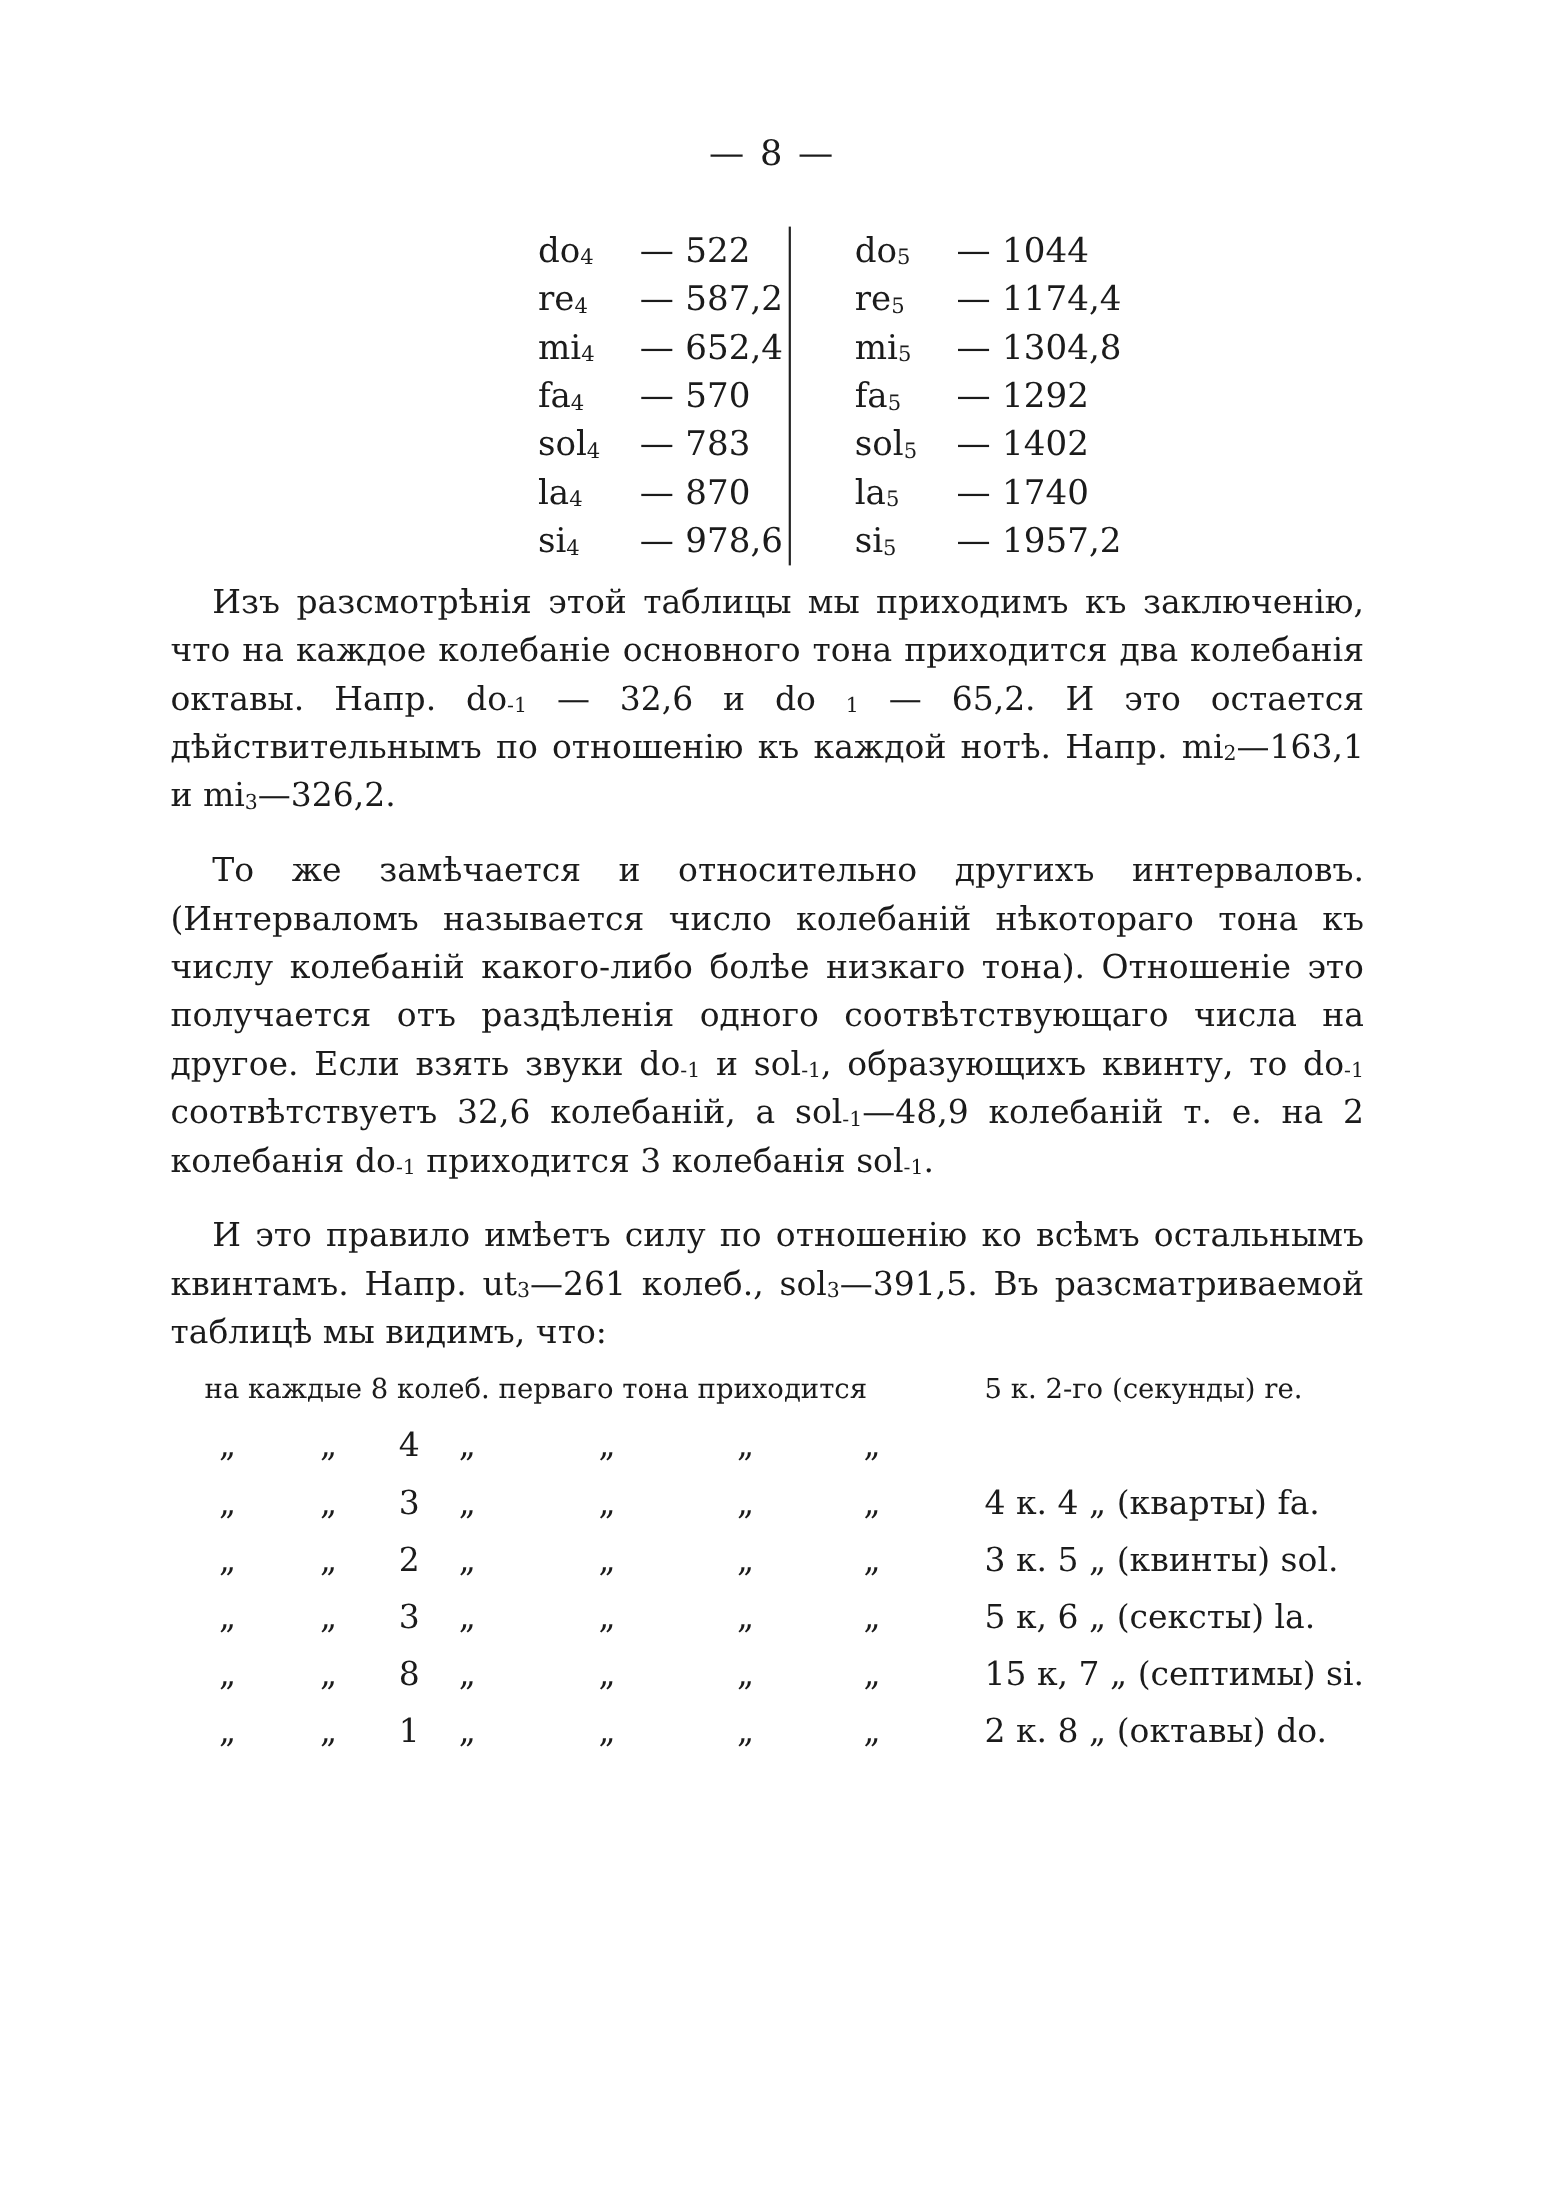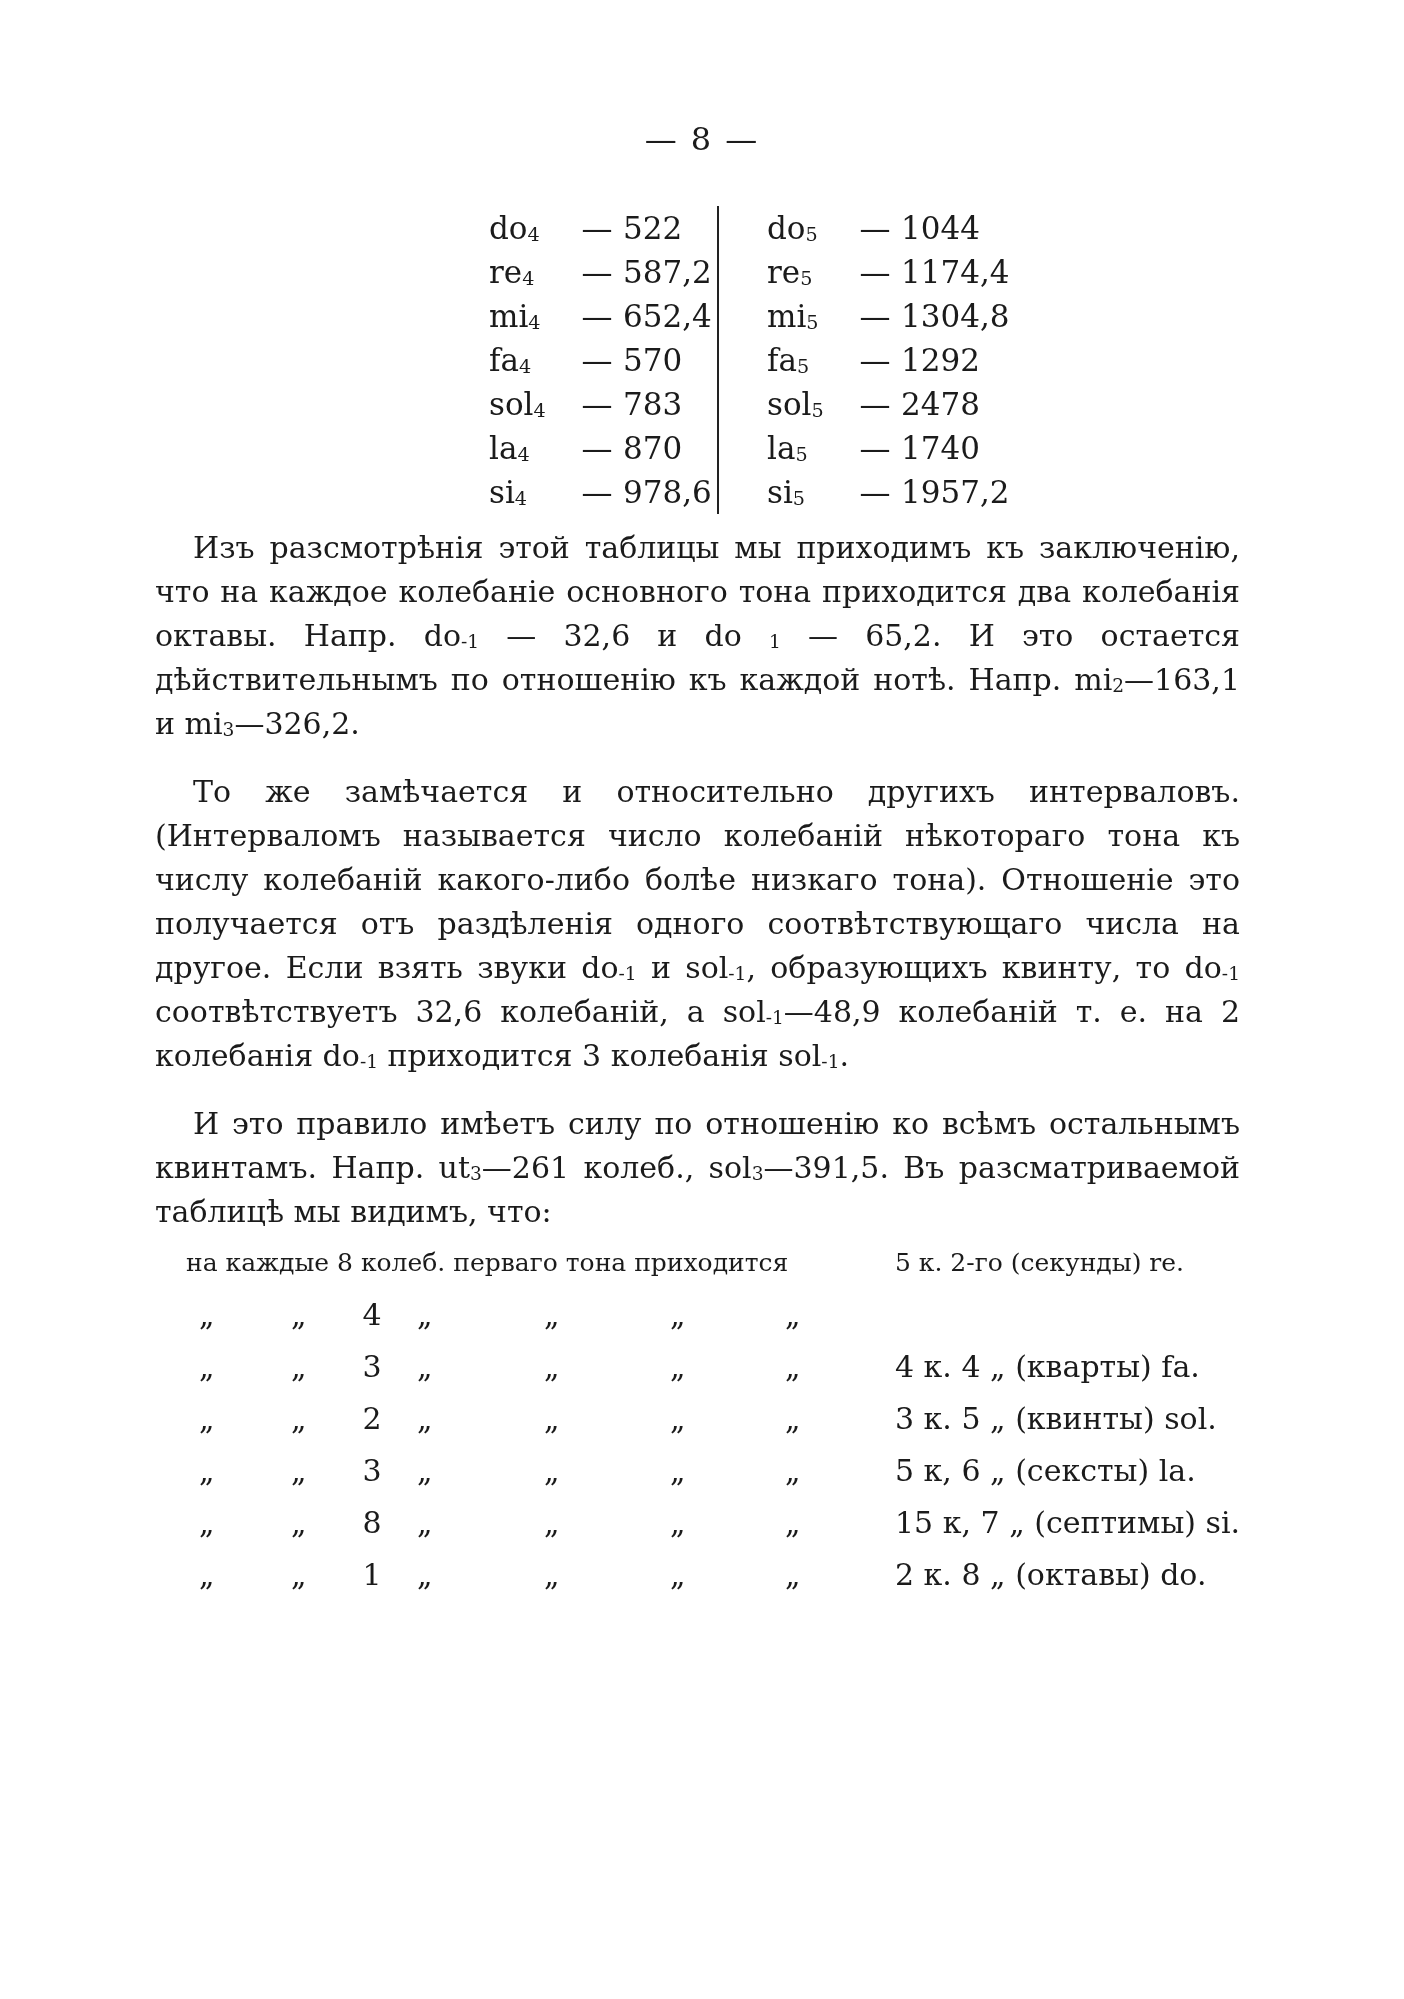--- a/index.html
+++ b/index.html
@@ -30,6 +30,7 @@
     display: flex;
     font-size: 31px;
     line-height: 44px;
+    gap: 10px;
   }
   .fcol { display: block; }
   .fcol-left {

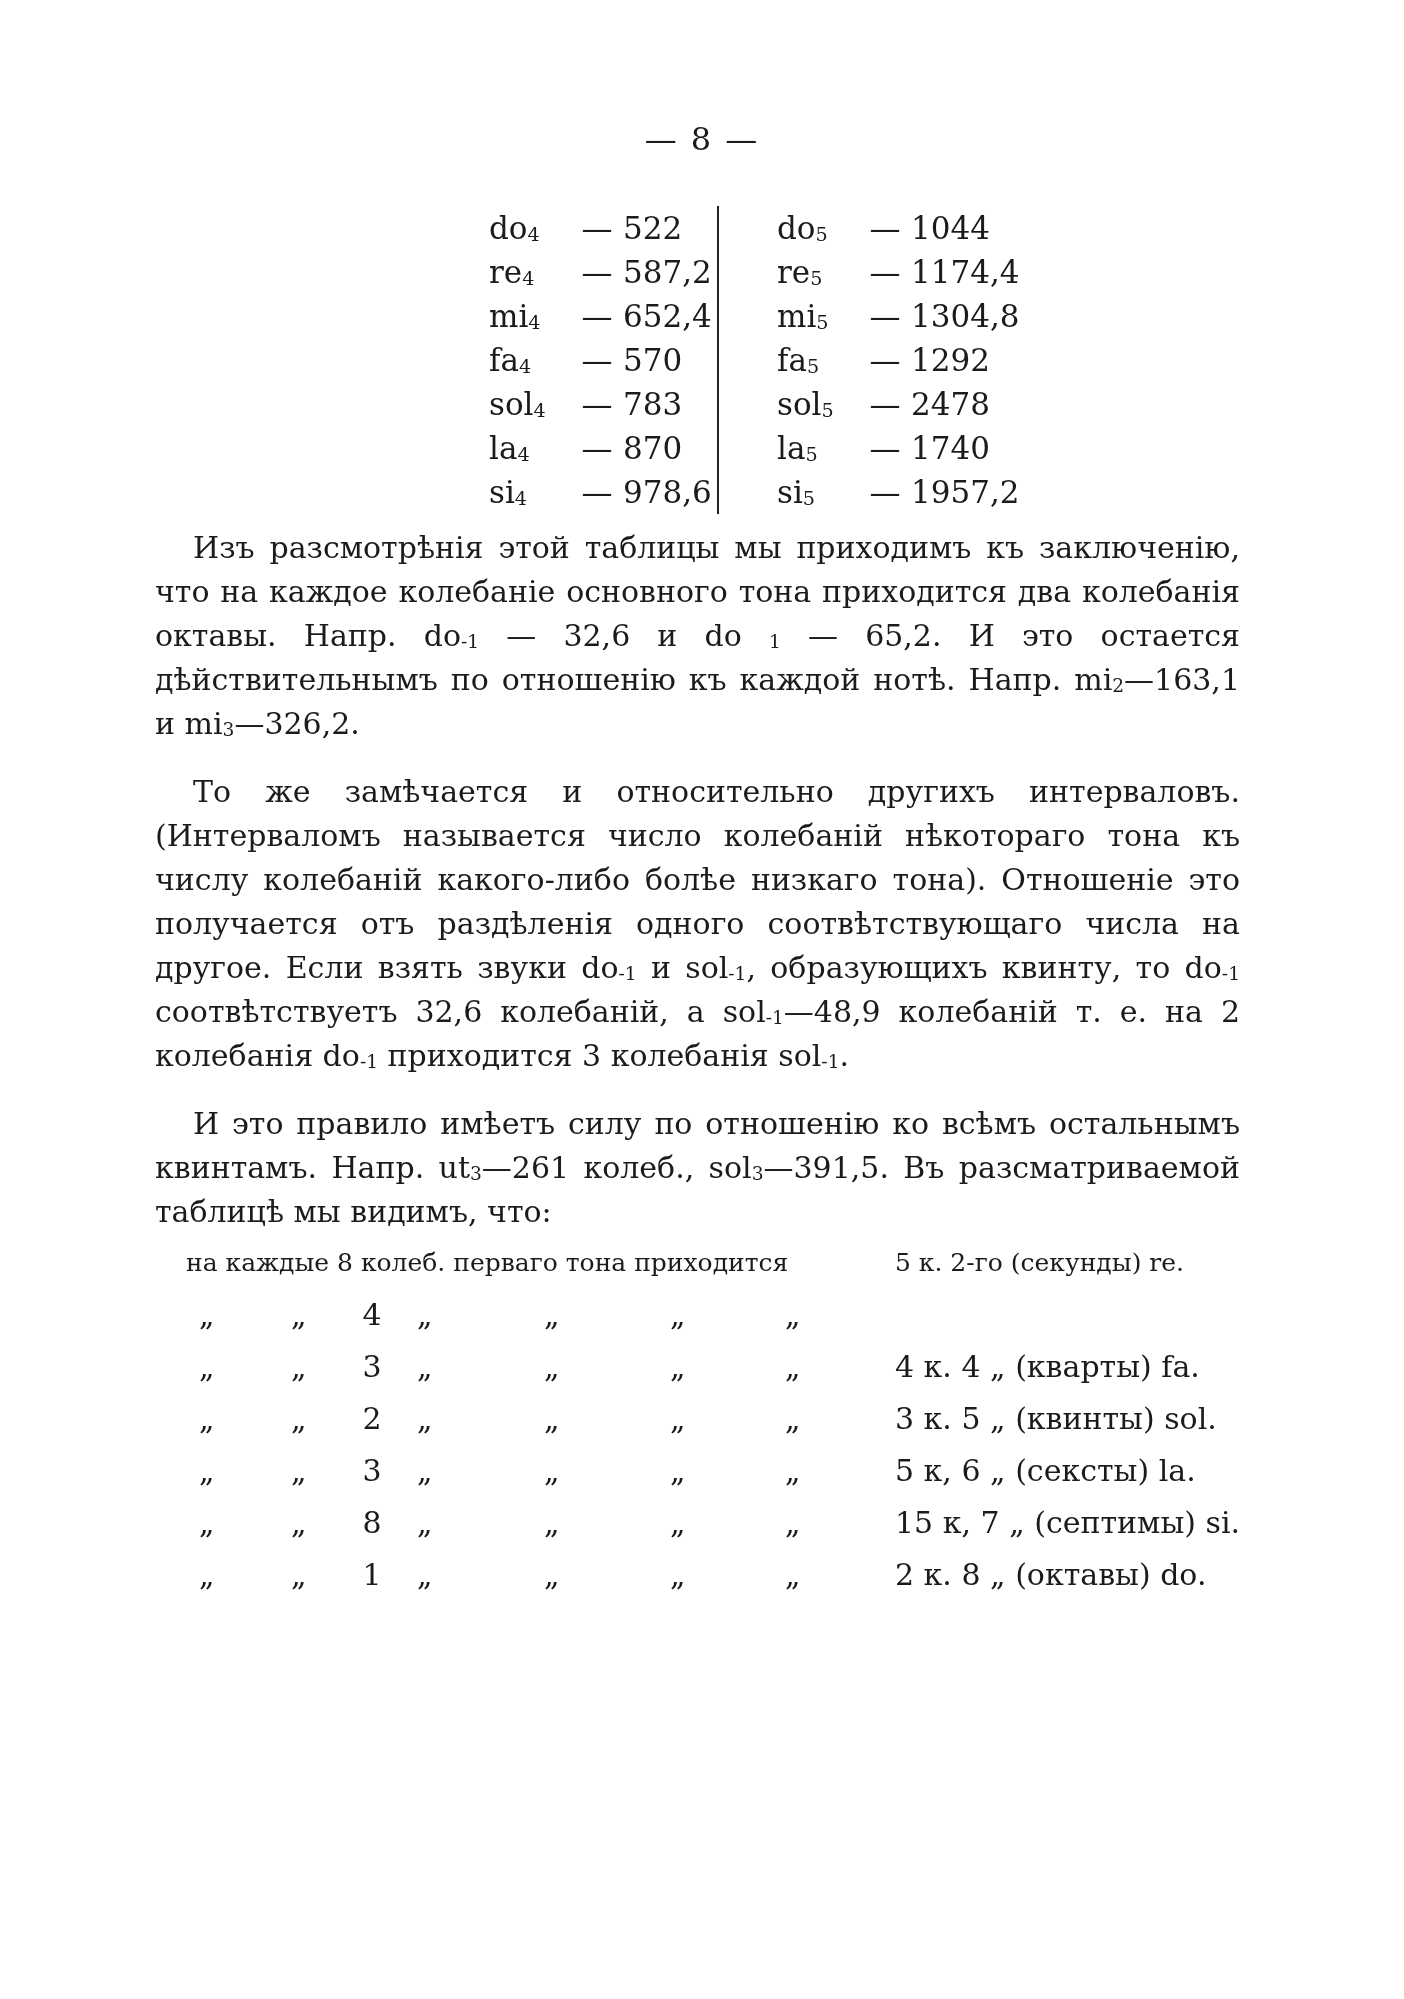--- a/index.html
+++ b/index.html
@@ -160,7 +160,7 @@
       <div class="frow">
           <span class="fnote"><span>sol</span><sub>5</sub></span>
           <span class="fdash">—</span>
-          <span class="fval">2478</span>
+          <span class="fval">1402</span>
         </div>
       <div class="frow">
           <span class="fnote"><span>la</span><sub>5</sub></span>

